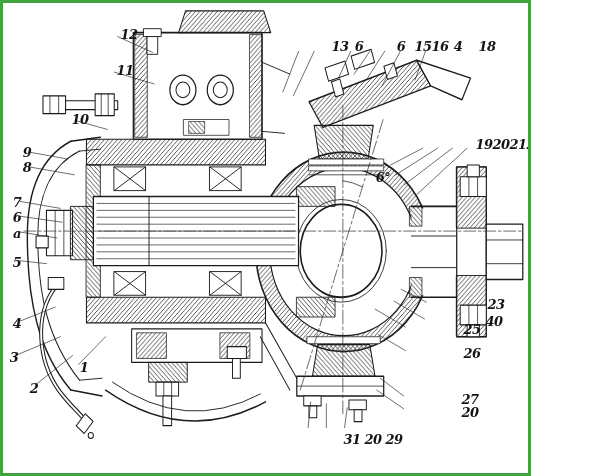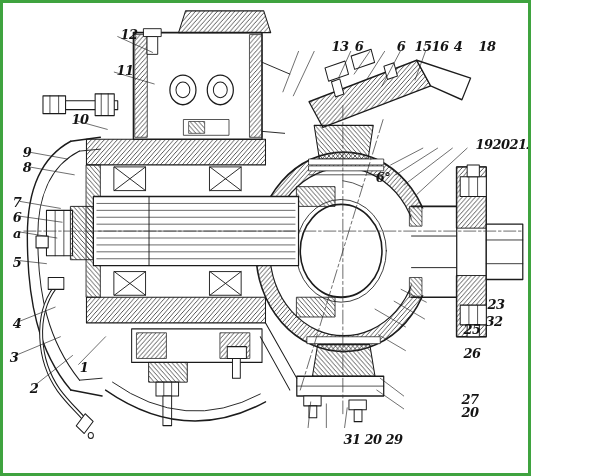--- a/index.html
+++ b/index.html
@@ -273,7 +273,7 @@
 <span class="callout" style="left:380px;top:174px">6°</span>
 
 <span class="callout" style="left:493px;top:301px">23</span>
-<span class="callout" style="left:491px;top:318px">32</span>
+<span class="callout" style="left:491px;top:318px">40</span>
 <span class="callout" style="left:469px;top:326px">25</span>
 <span class="callout" style="left:469px;top:350px">26</span>
 <span class="callout" style="left:467px;top:396px">27</span>

